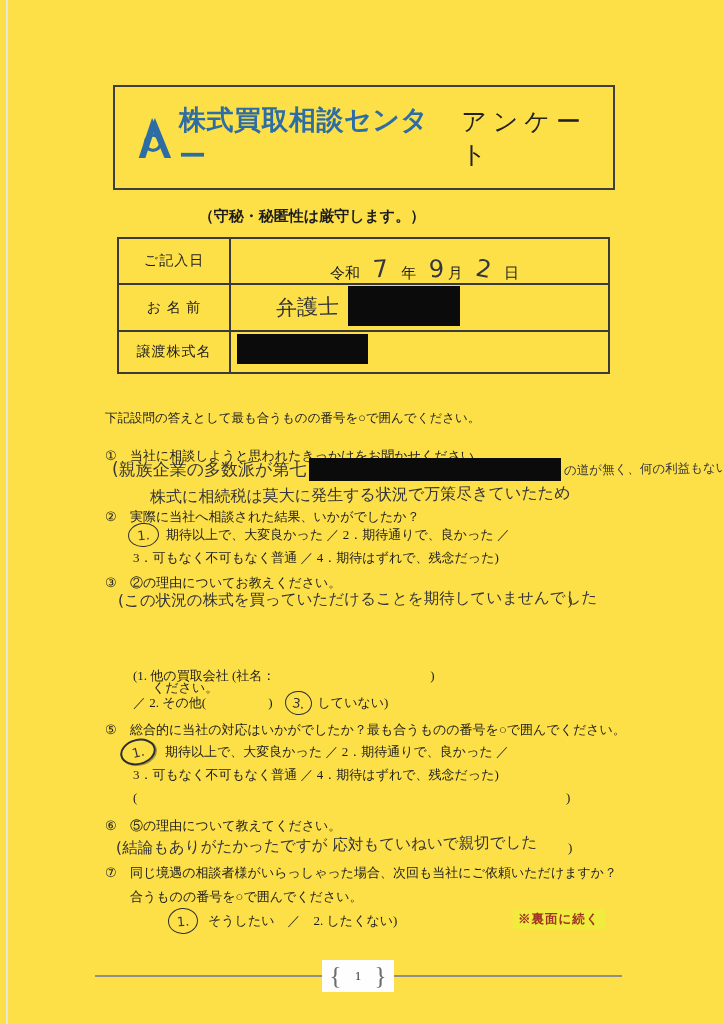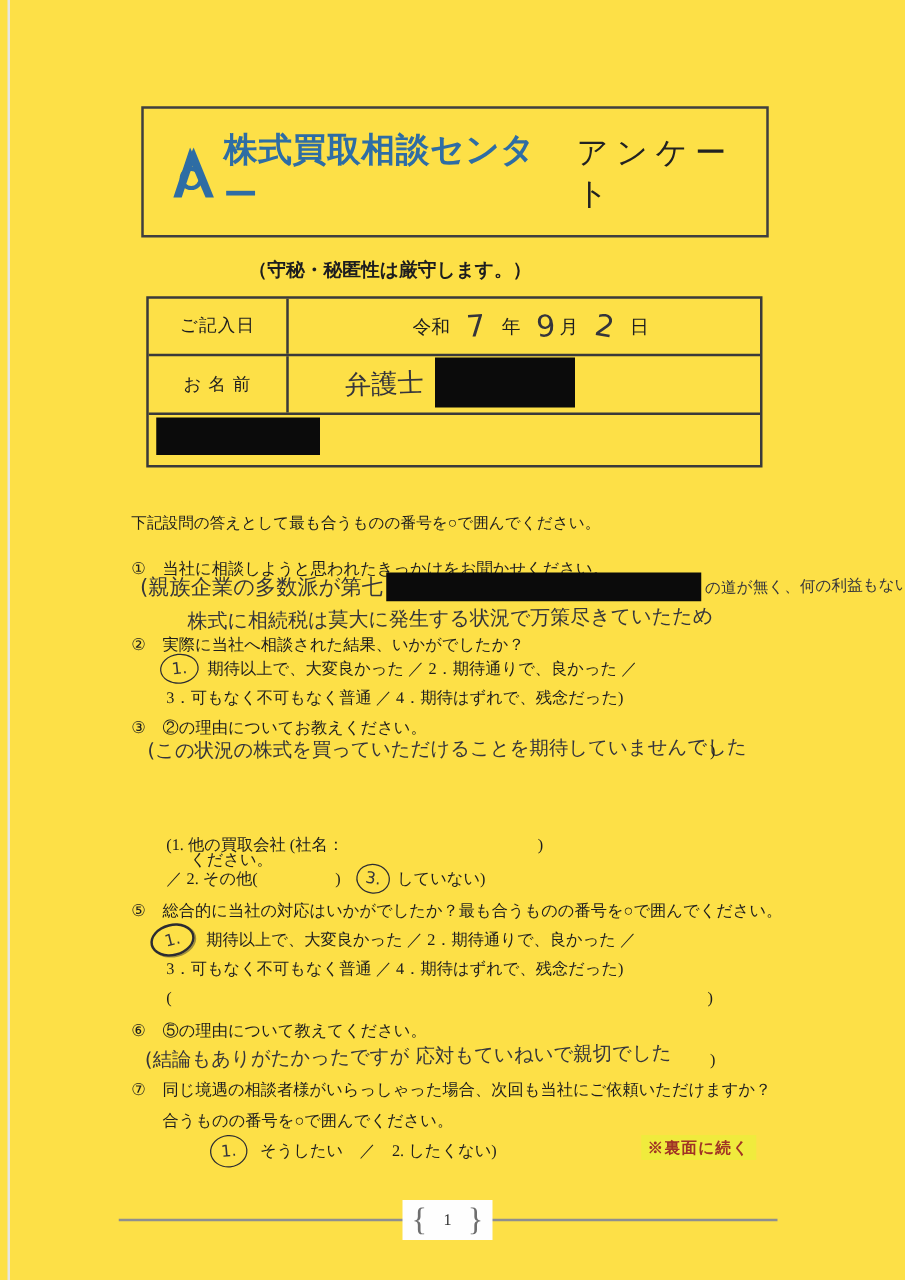--- a/index.html
+++ b/index.html
@@ -20,7 +20,7 @@
   .tlabel{width:112px;border-right:2px solid #3a3a3a;display:flex;align-items:center;justify-content:center;
       font-size:14px;letter-spacing:1px;box-sizing:border-box;}
   .tval{flex:1;position:relative;}
-  .date-line{display:flex;align-items:center;justify-content:center;height:100%;gap:13px;font-size:15px;padding-left:10px;}
+  .date-line{display:flex;align-items:flex-end;justify-content:center;height:100%;gap:13px;font-size:15px;padding-left:10px;}
   .hw-num{font-size:24px;transform:rotate(-4deg);}
   .qnum{display:inline-block;width:25px;font-size:13px;}
   .qtext{font-size:13px;}

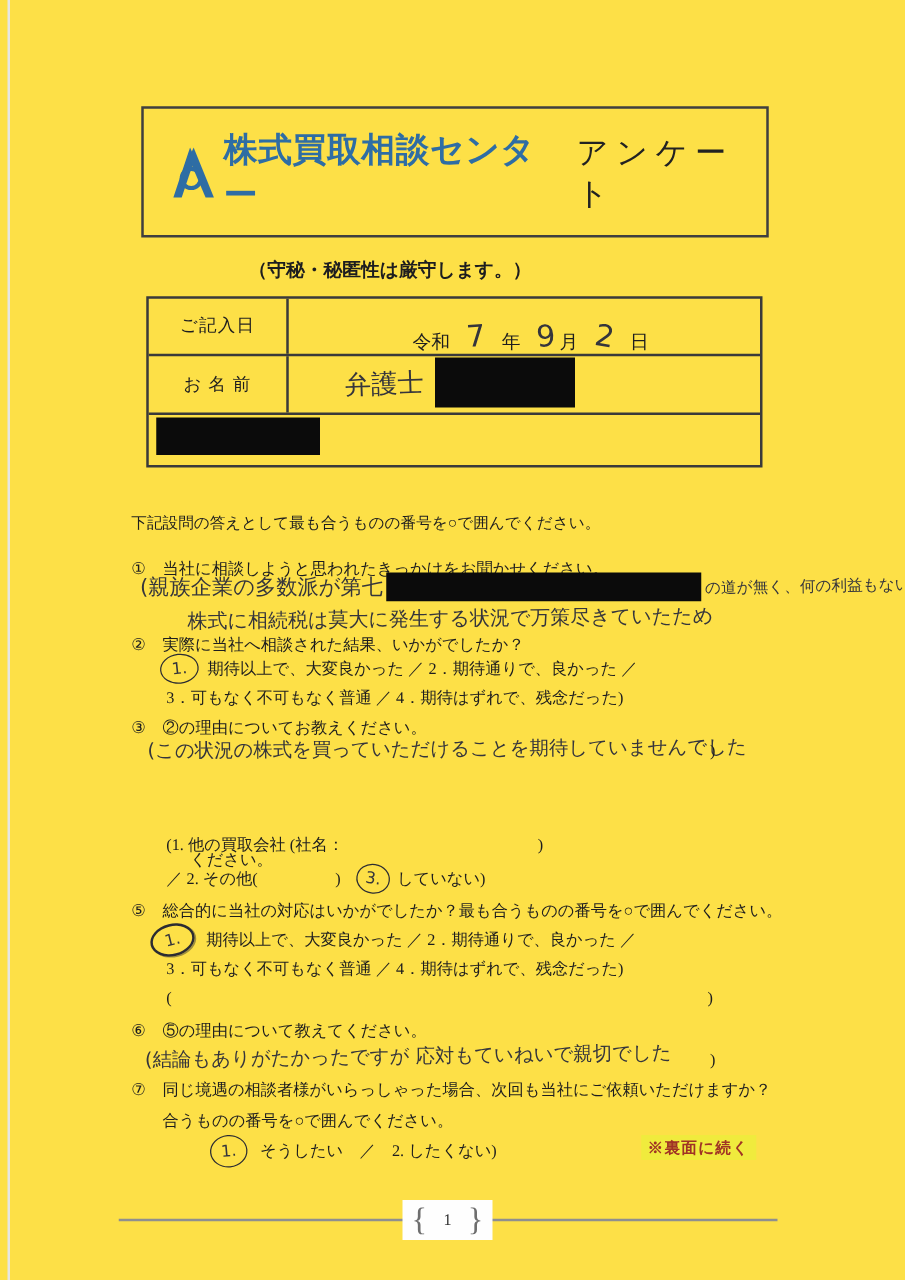--- a/index.html
+++ b/index.html
@@ -78,6 +78,7 @@
       </div>
     </div>
     <div class="trow" style="height:40px;">
+      <div class="tlabel">譲渡株式名</div>
       <div class="tval">
         <div class="redact abs" style="left:6px;top:2px;width:131px;height:30px;"></div>
       </div>

